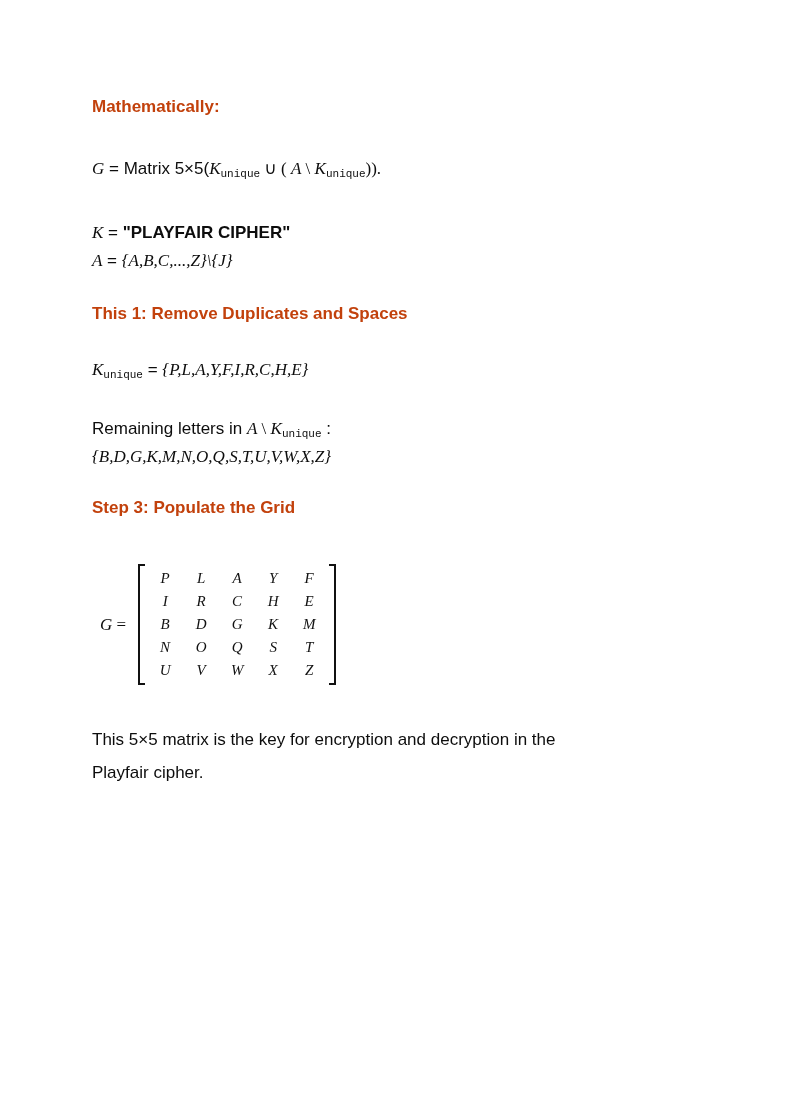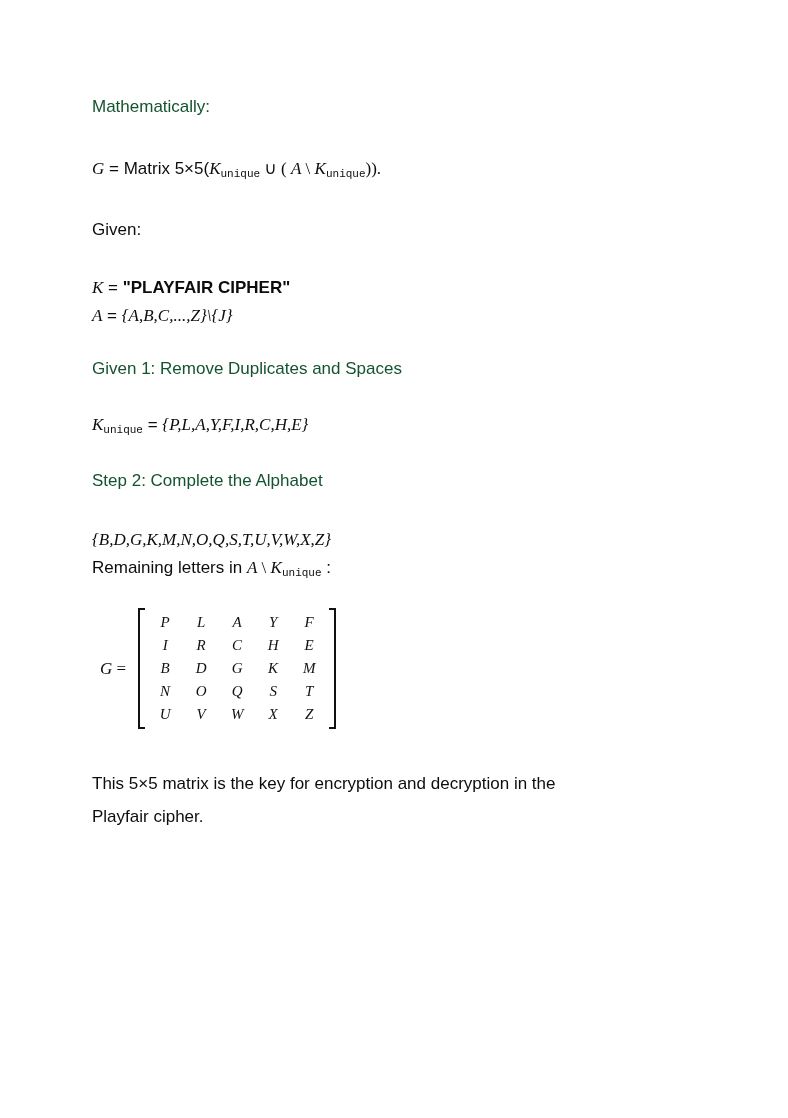--- a/index.html
+++ b/index.html
@@ -18,9 +18,9 @@
   }
   .heading {
     font-size: 17px;
-    font-weight: 400;
+    font-weight: 700;
     line-height: 22px;
-    color: #14532d;
+    color: #c2410c;
   }
   .line {
     font-size: 17px;

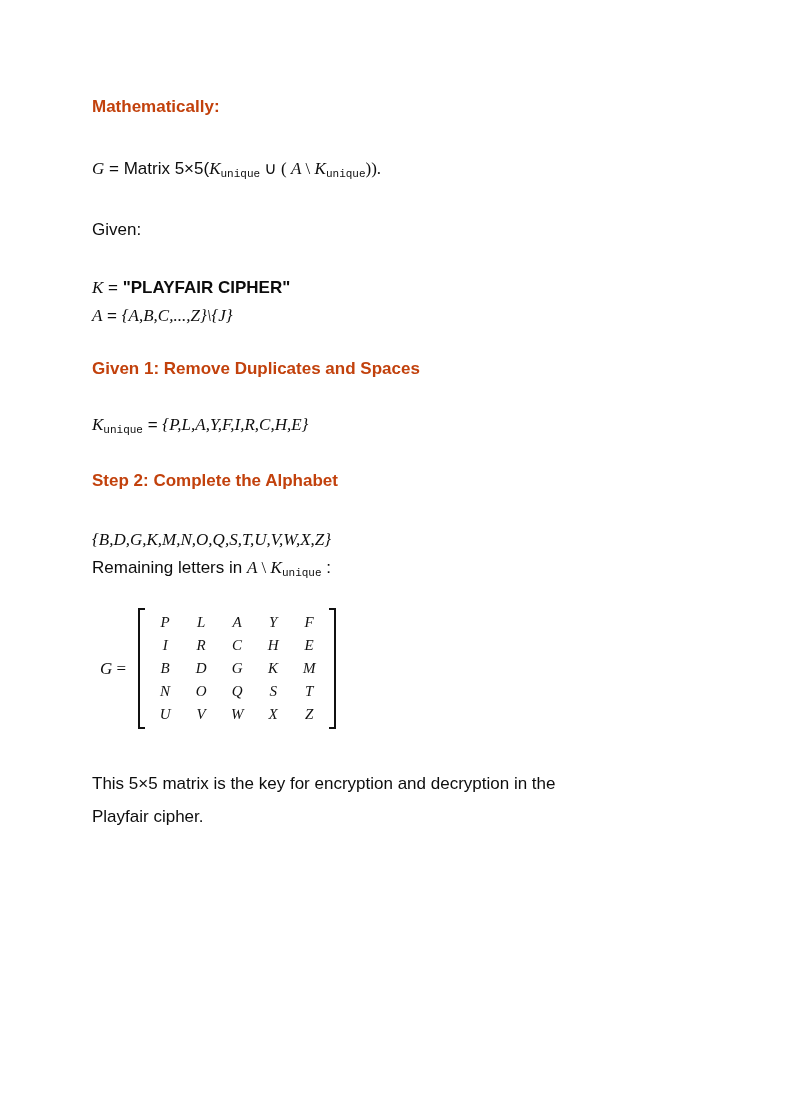--- a/index.html
+++ b/index.html
@@ -110,7 +110,6 @@
   <div class="line mb39"><span class="seg-i">G</span><span> = Matrix 5×5(</span><span class="seg-i">K</span><sub class="seg-sub">unique</sub><span class="seg-serif"> ∪ ( </span><span class="seg-i">A</span><span class="seg-serif"> \ </span><span class="seg-i">K</span><sub class="seg-sub">unique</sub><span class="seg-serif">)).</span></div>
 
 
-  <div class="line mb33">Given:</div>
 
   <div class="para mb28">
     <div><span class="seg-i">K</span><span> = </span><span class="seg-b">"PLAYFAIR CIPHER"</span></div>

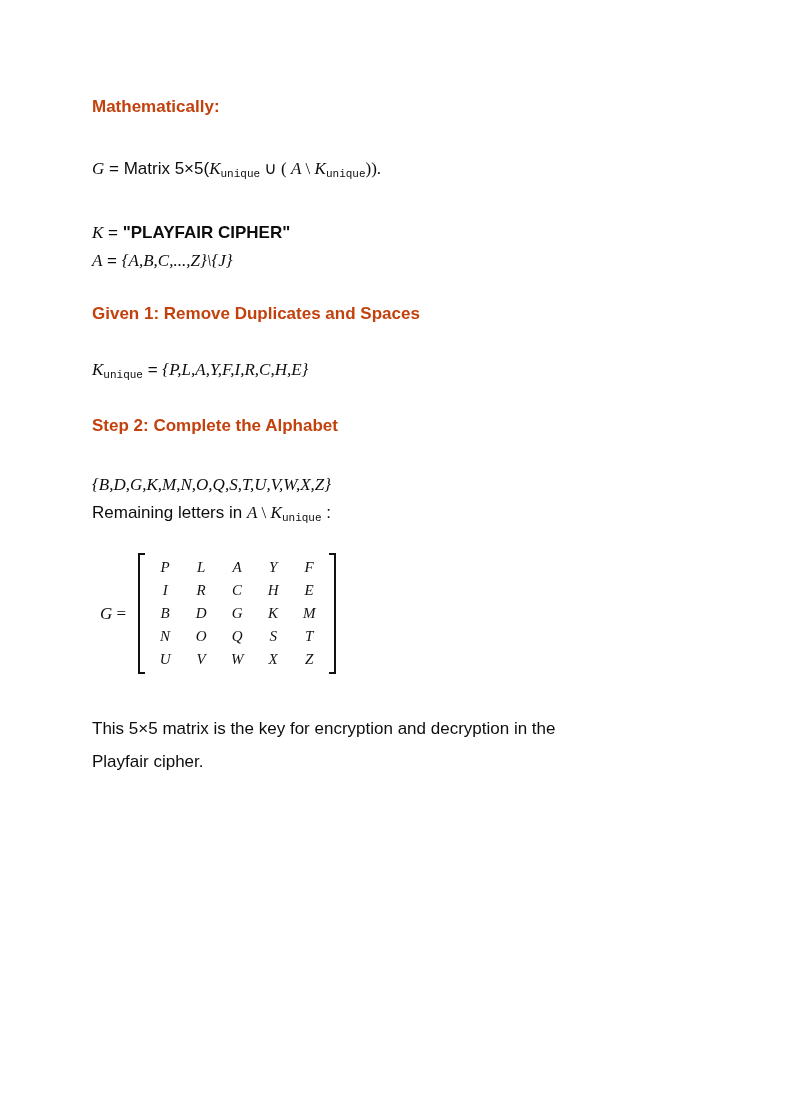--- a/index.html
+++ b/index.html
@@ -116,7 +116,7 @@
     <div><span class="seg-i">A</span><span> = </span><span class="seg-i">{A,B,C,...,Z}\{J}</span></div>
   </div>
 
-  <div class="heading mb34">Given 1: Remove Duplicates and Spaces</div>
+  <div class="heading mb34">This 1: Remove Duplicates and Spaces</div>
 
   <div class="line mb34"><span class="seg-i">K</span><sub class="seg-sub">unique</sub><span> = </span><span class="seg-i">{P,L,A,Y,F,I,R,C,H,E}</span></div>
 

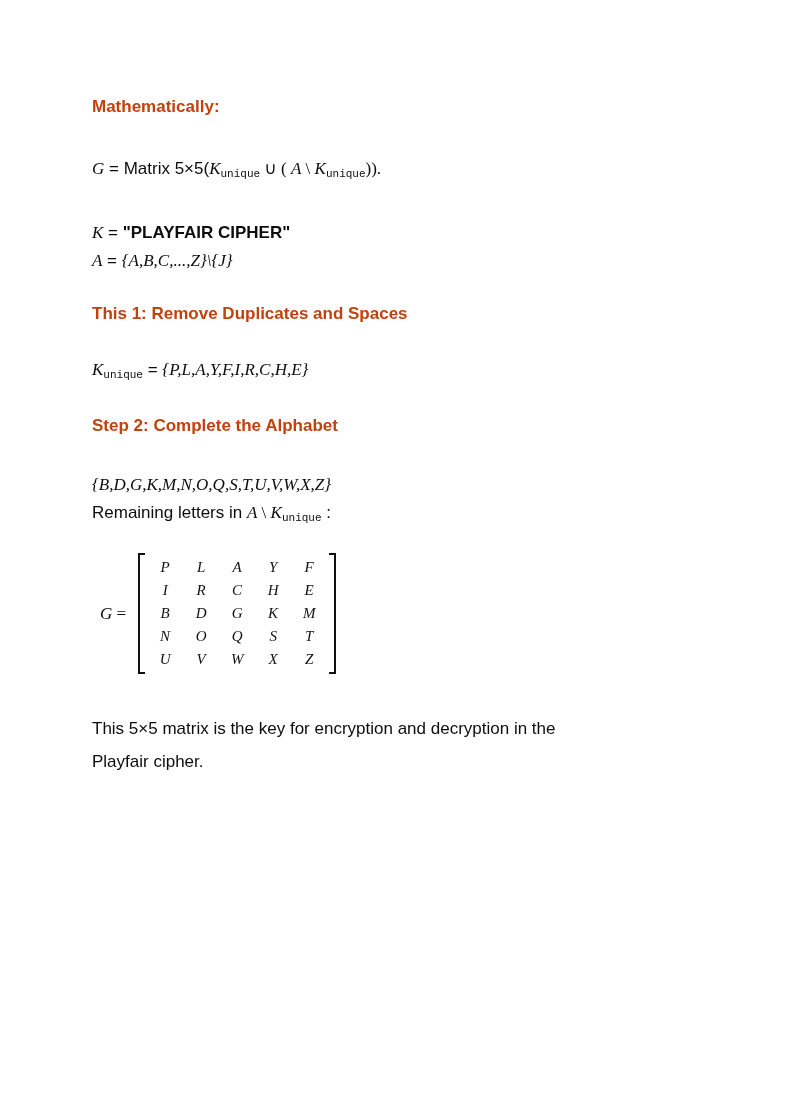--- a/index.html
+++ b/index.html
@@ -120,7 +120,6 @@
 
   <div class="line mb34"><span class="seg-i">K</span><sub class="seg-sub">unique</sub><span> = </span><span class="seg-i">{P,L,A,Y,F,I,R,C,H,E}</span></div>
 
-  <div class="heading mb34">Step 2: Complete the Alphabet</div>
 
   <div class="para mb26">
     <div><span class="seg-i">{B,D,G,K,M,N,O,Q,S,T,U,V,W,X,Z}</span></div>

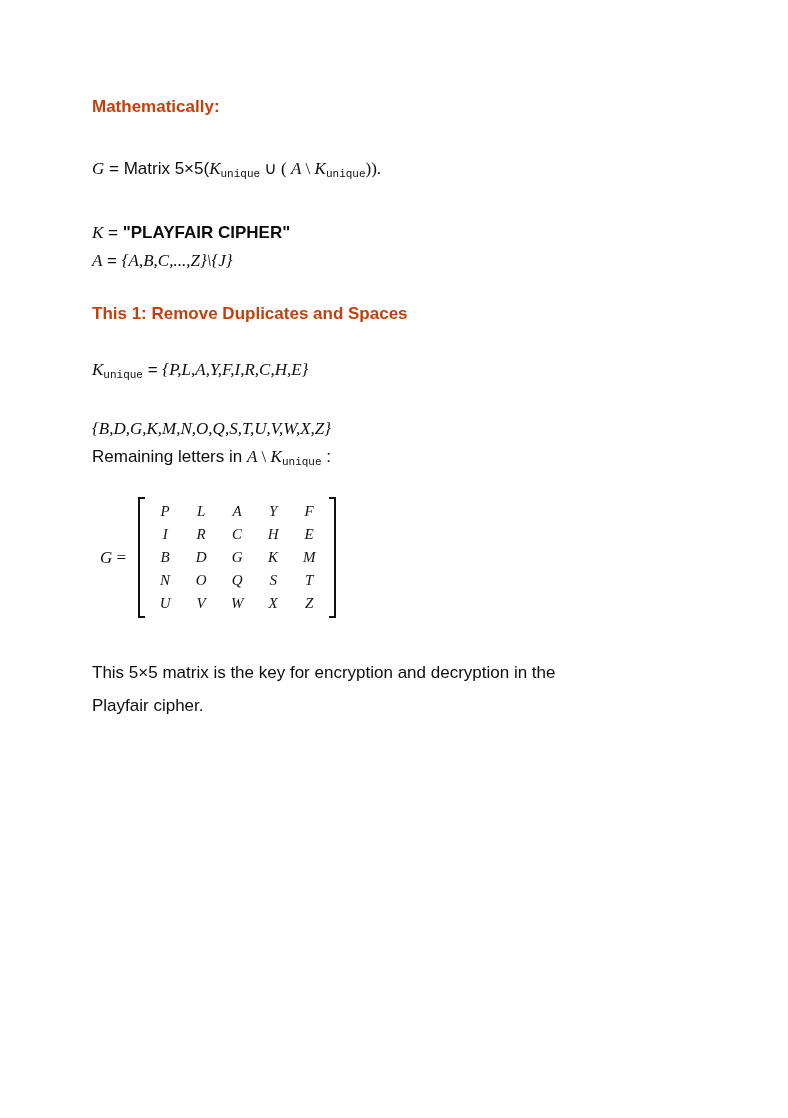--- a/index.html
+++ b/index.html
@@ -122,8 +122,8 @@
 
 
   <div class="para mb26">
+    <div><span>Remaining letters in </span><span class="seg-i">A</span><span class="seg-serif"> \ </span><span class="seg-i">K</span><sub class="seg-sub">unique</sub><span> :</span></div>
     <div><span class="seg-i">{B,D,G,K,M,N,O,Q,S,T,U,V,W,X,Z}</span></div>
-    <div><span>Remaining letters in </span><span class="seg-i">A</span><span class="seg-serif"> \ </span><span class="seg-i">K</span><sub class="seg-sub">unique</sub><span> :</span></div>
   </div>
 
 

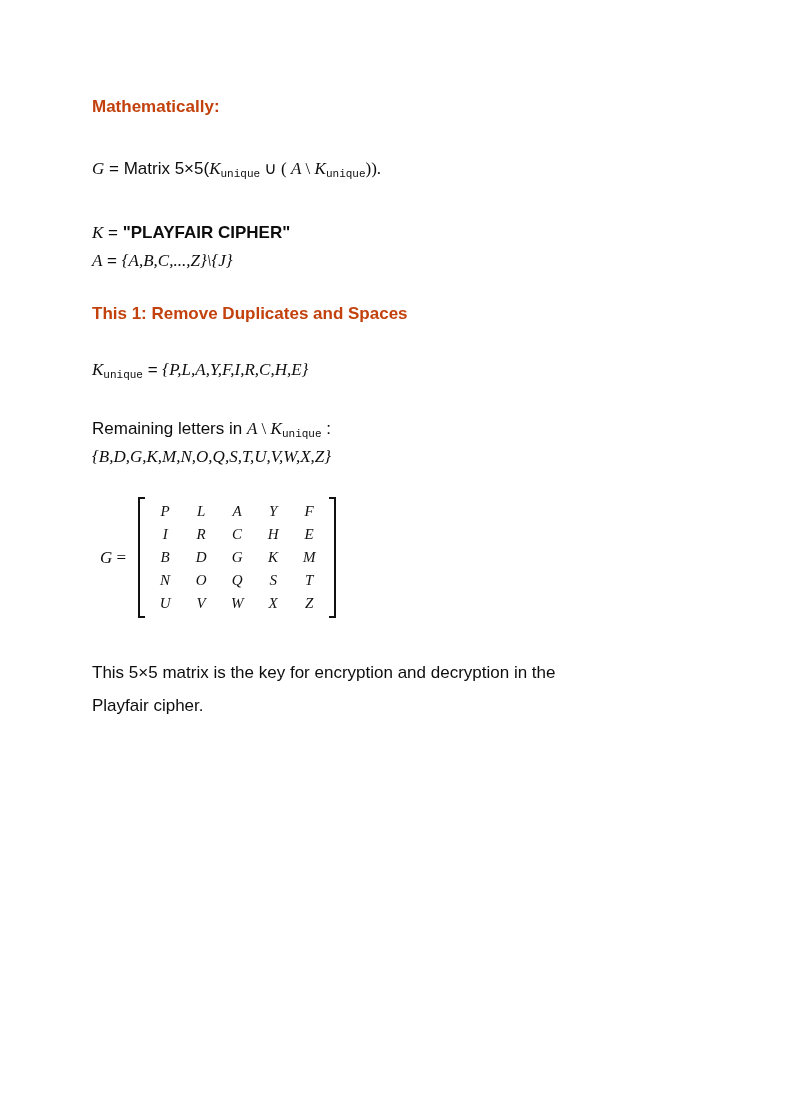--- a/index.html
+++ b/index.html
@@ -126,6 +126,7 @@
     <div><span class="seg-i">{B,D,G,K,M,N,O,Q,S,T,U,V,W,X,Z}</span></div>
   </div>
 
+  <div class="heading mb45">Step 3: Populate the Grid</div>
 
   <div class="matrix-block mb38">
     <span class="matrix-prefix"><span class="seg-i">G</span><span> =</span></span>

